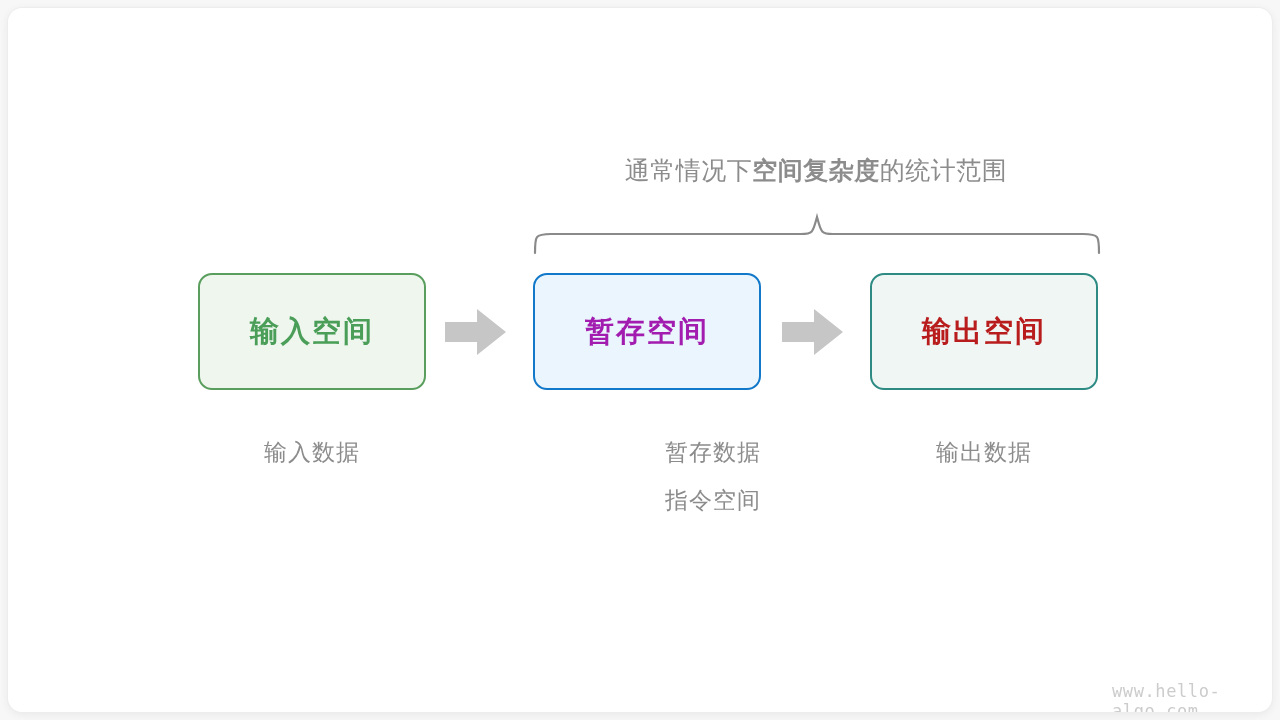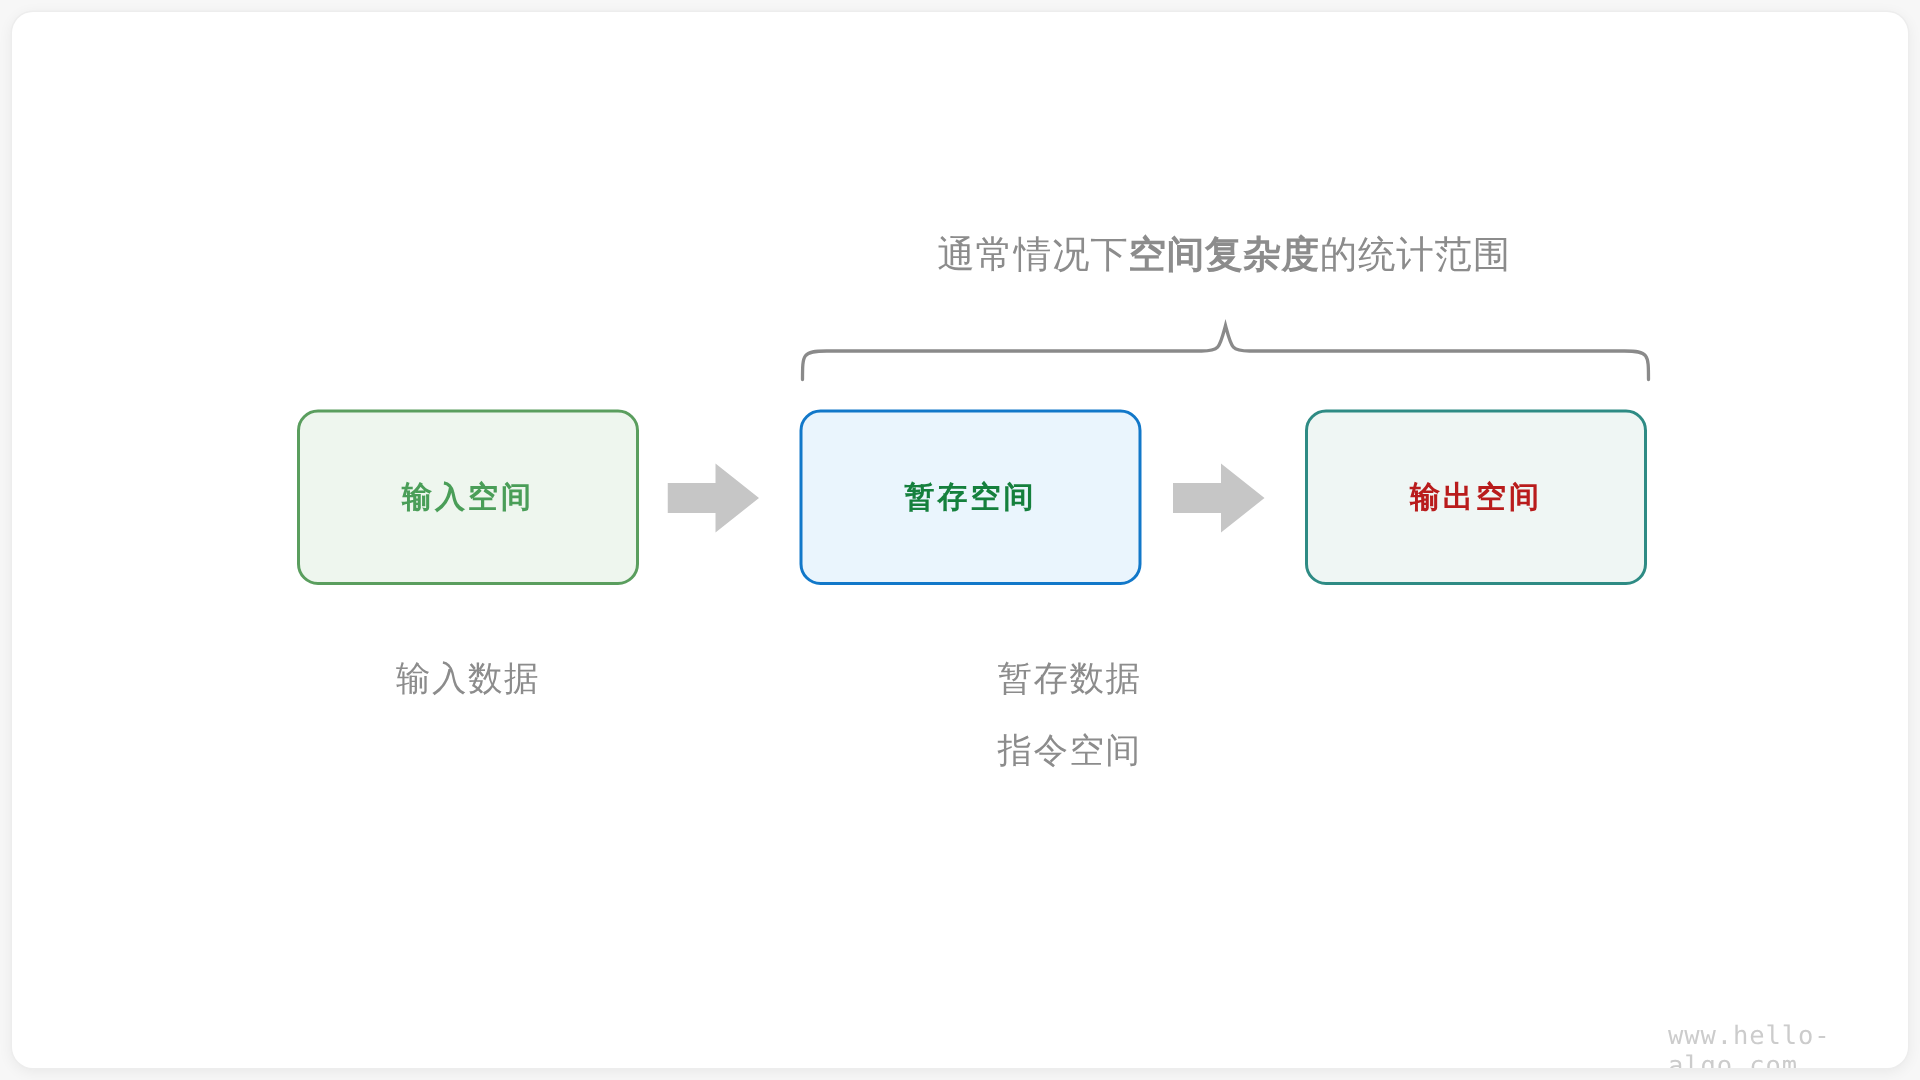--- a/index.html
+++ b/index.html
@@ -75,7 +75,7 @@
     display: flex;
     align-items: center;
     justify-content: center;
-    font-size: 20px;
+    font-size: 29px;
     font-weight: bold;
     letter-spacing: 2px;
   }

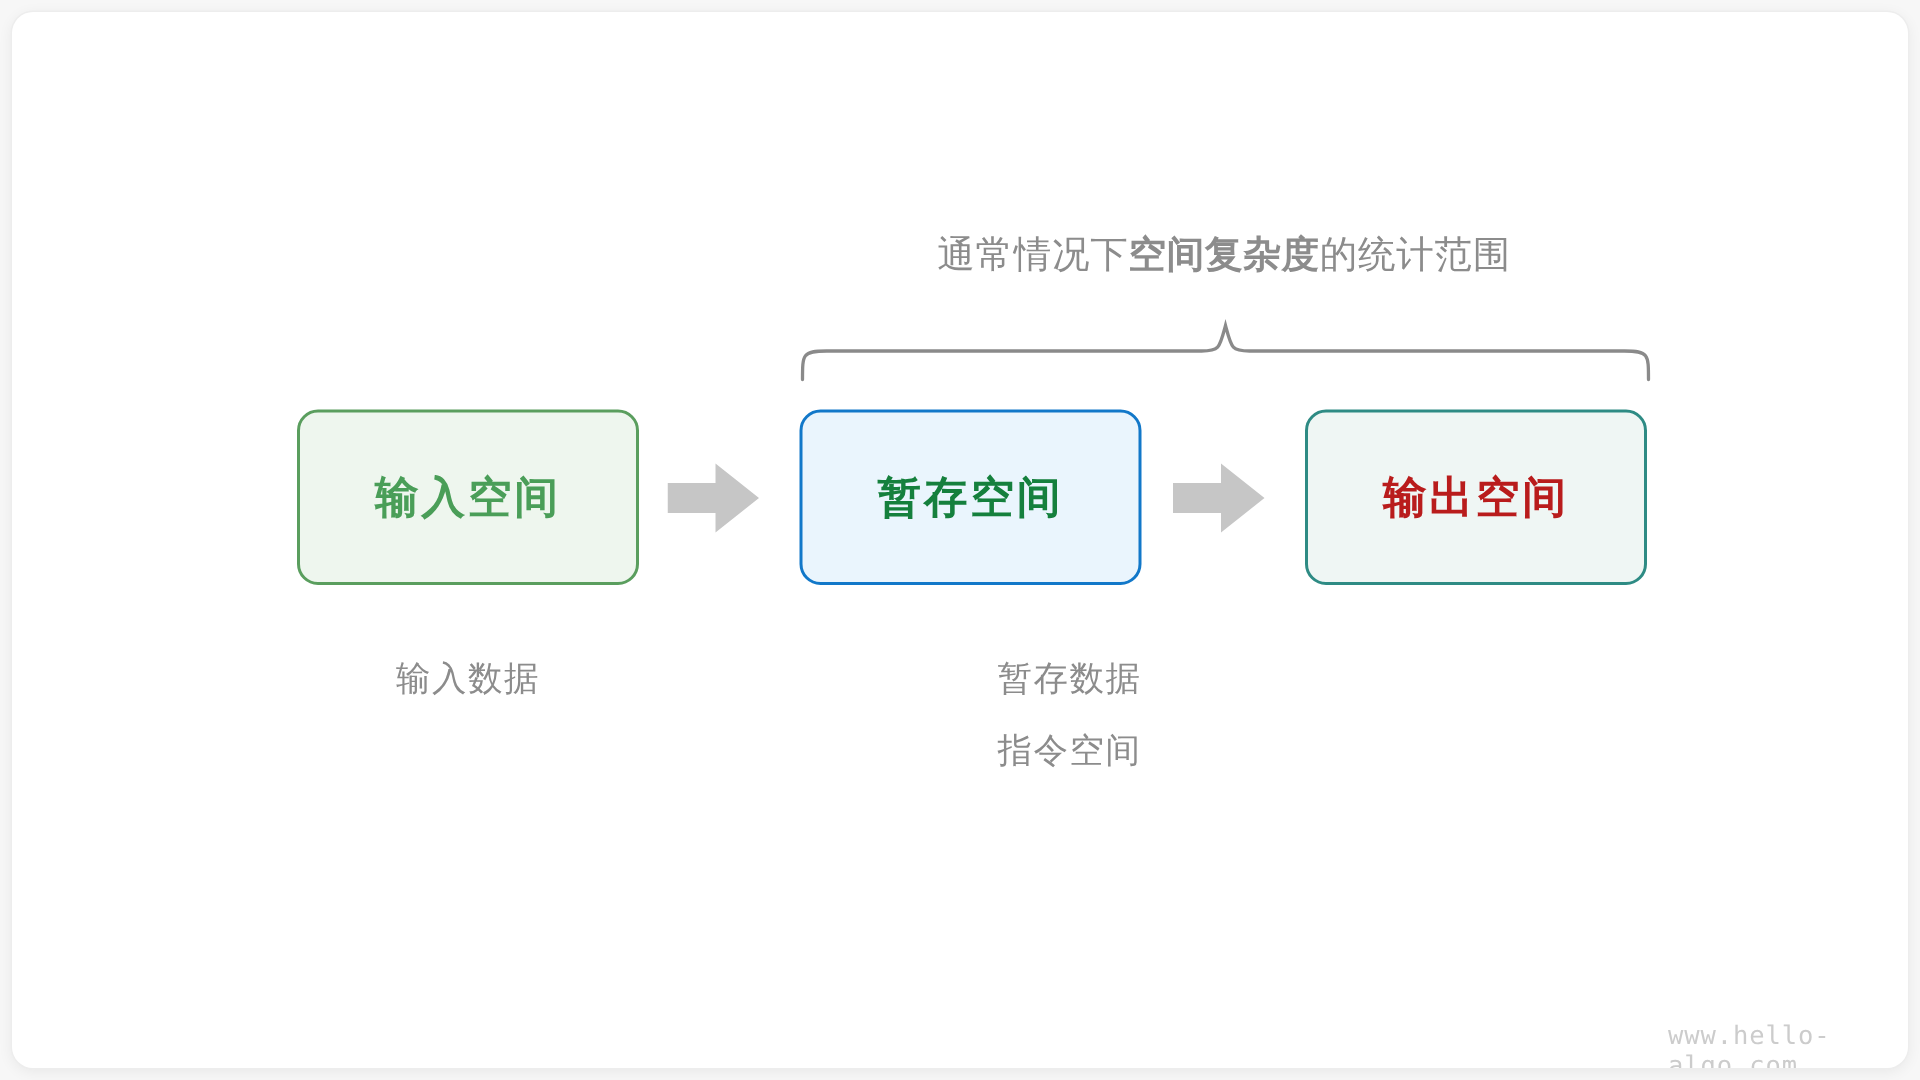--- a/index.html
+++ b/index.html
@@ -81,7 +81,7 @@
   }
 
   #box-input   { left: 190px; border-color: #5a9e5e; background: #eef6ee; color: #4a9e58; }
-  #box-temp    { left: 525px; border-color: #1278c9; background: #eaf5fd; color: #15803d; }
+  #box-temp    { left: 525px; border-color: #1278c9; background: #eaf5fd; color: #a21caf; }
   #box-output  { left: 862px; border-color: #2e8b84; background: #eff6f4; color: #b91c1c; }
 
   .arrow {

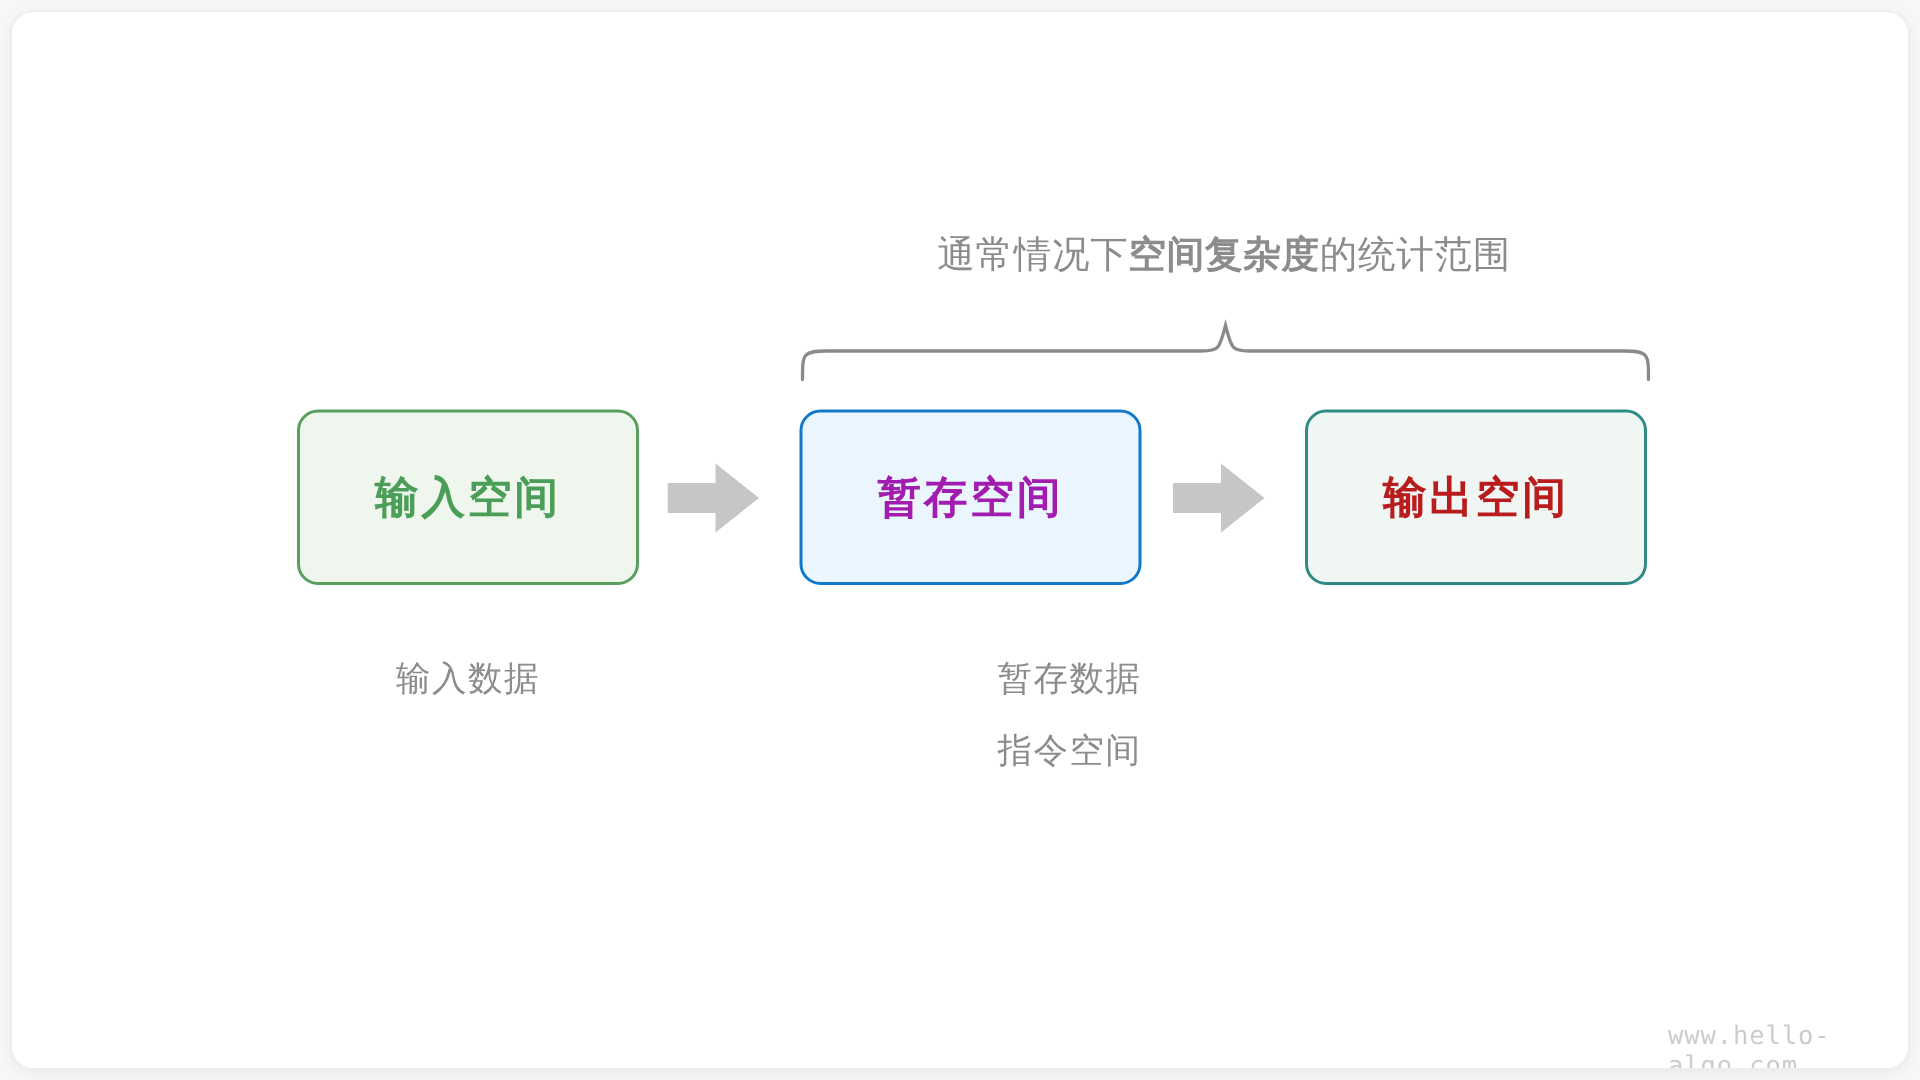--- a/index.html
+++ b/index.html
@@ -168,6 +168,9 @@
       <div>指令空间</div>
     </div>
 
+    <div class="caption-col" id="caption-output">
+      <div>输出数据</div>
+    </div>
 
     <div id="watermark">www.hello-algo.com</div>
 

